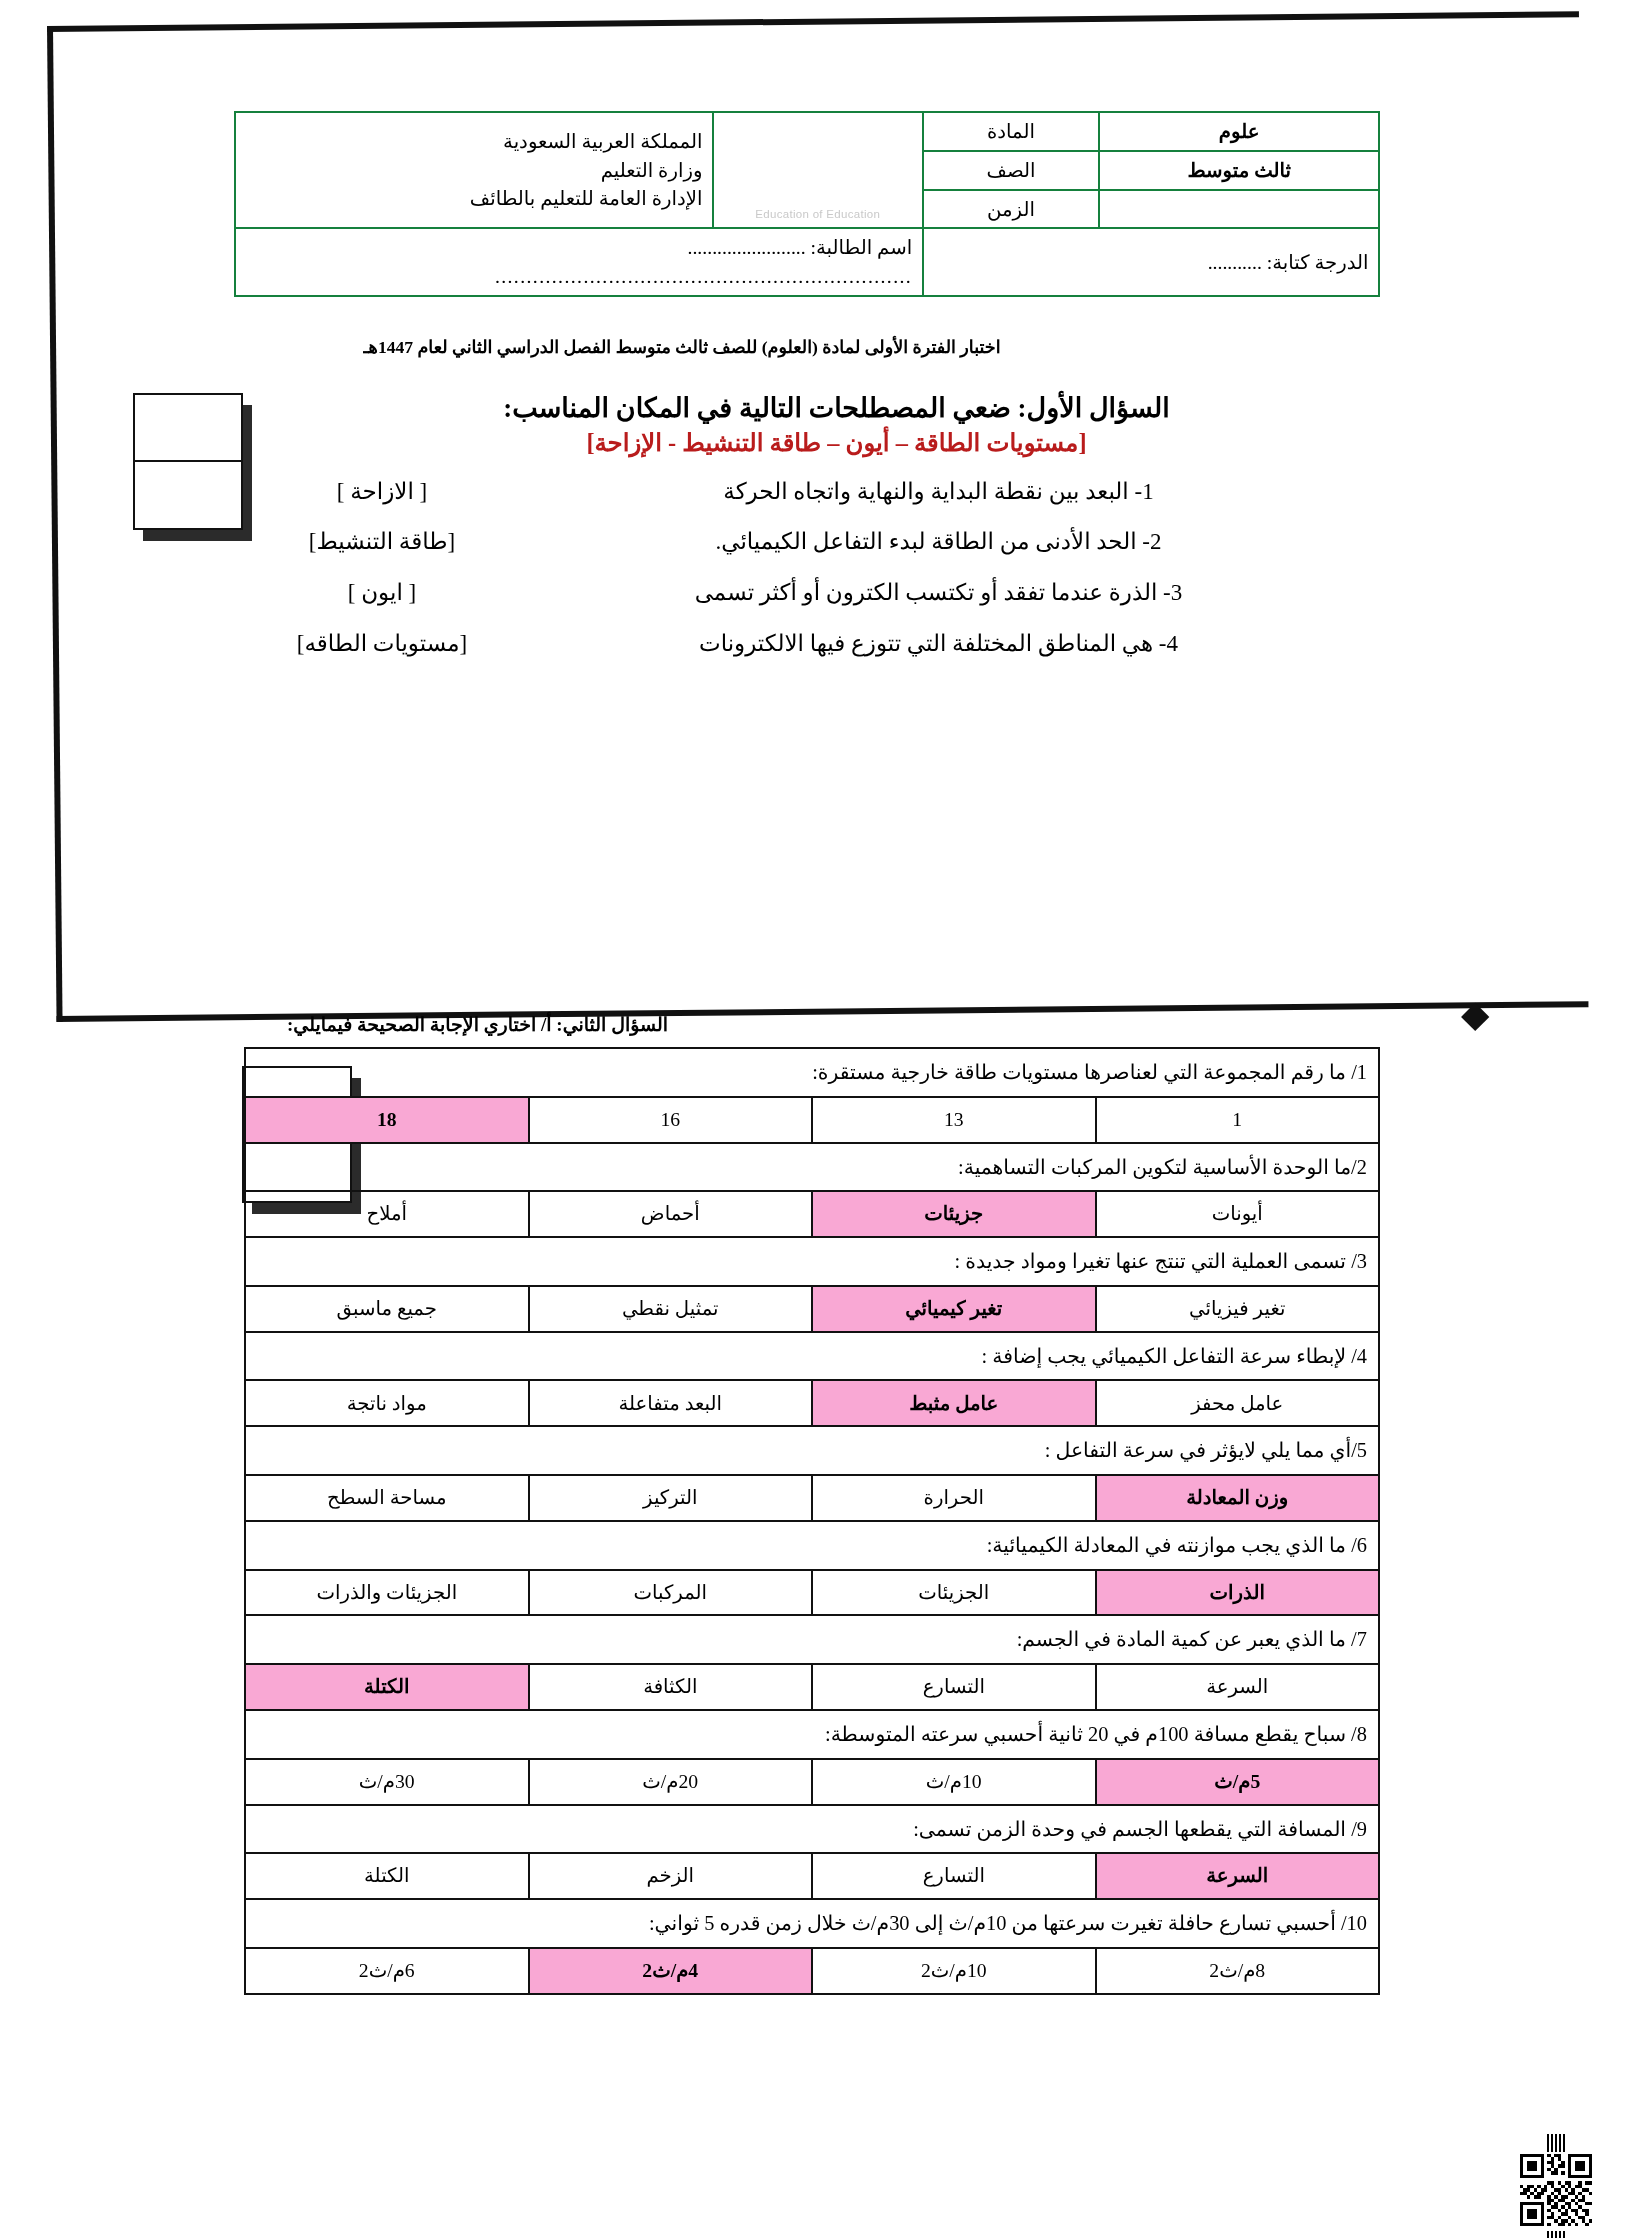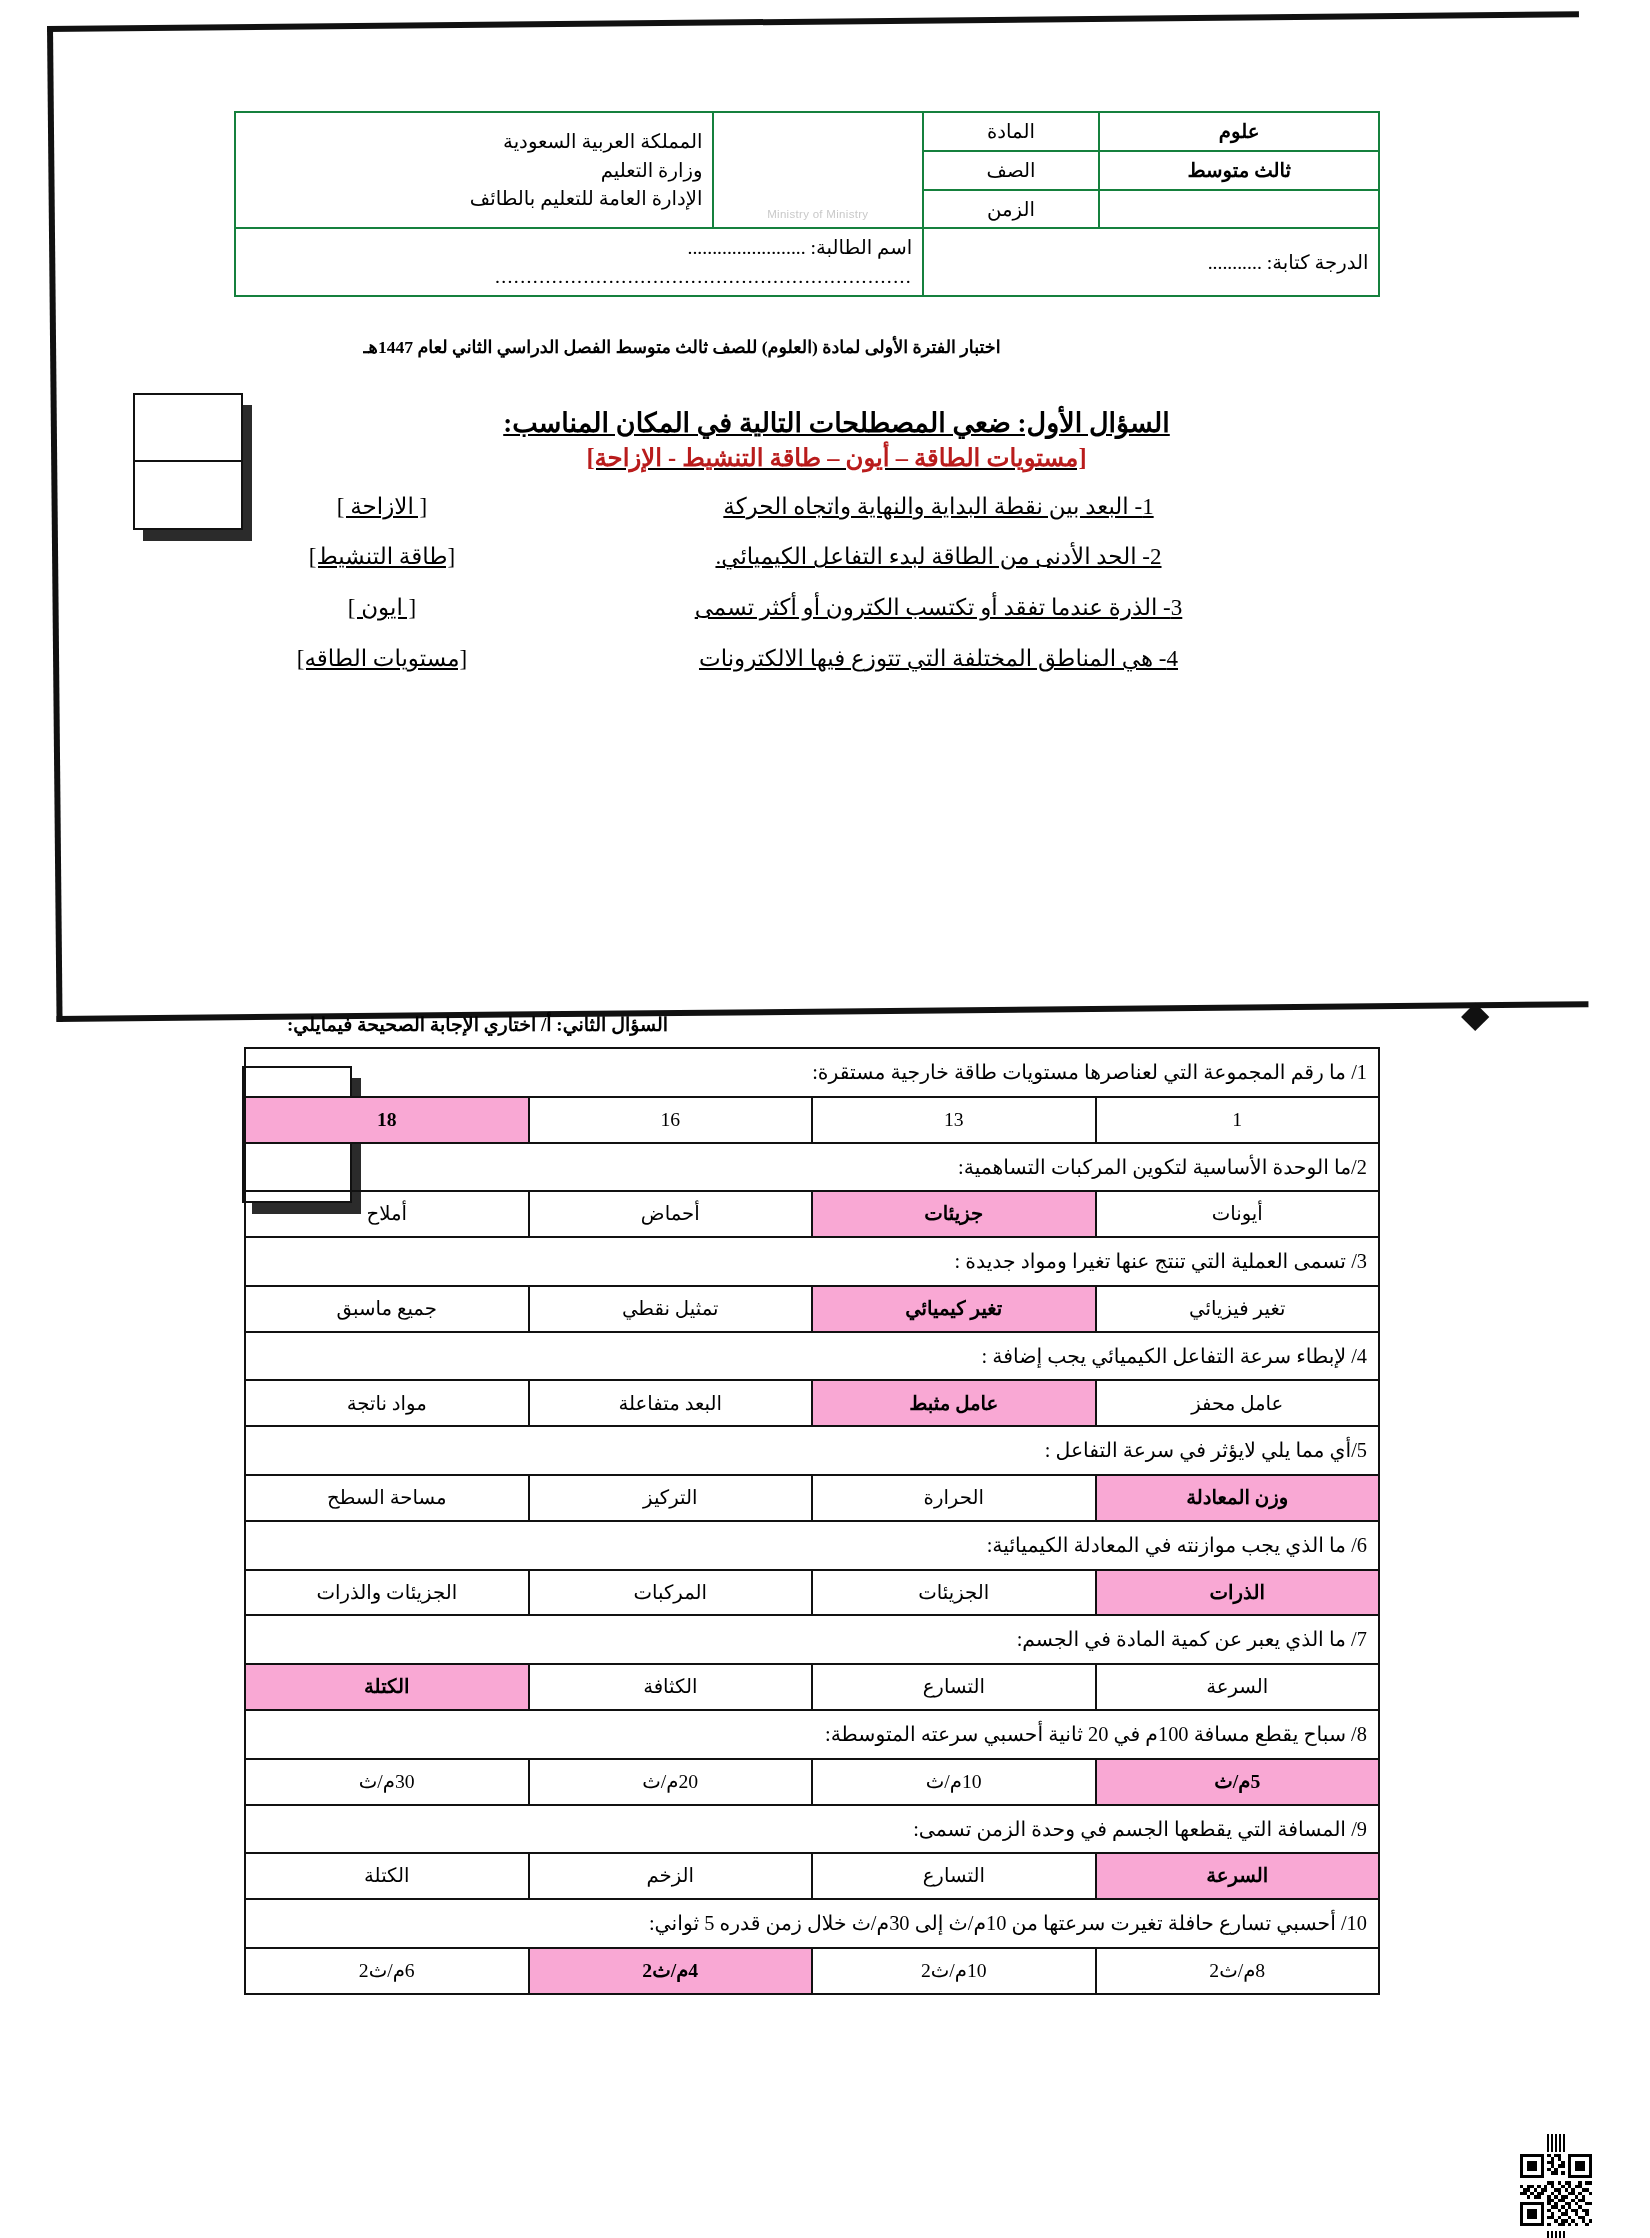--- a/index.html
+++ b/index.html
@@ -130,7 +130,7 @@
     <td class="val-cell">علوم</td>
     <td class="lbl-cell">المادة</td>
     <td class="logo-cell" rowspan="3">
-      <span class="logo-ghost">Ministry of Ministry</span>
+      <span class="logo-ghost">Education of Education</span>
     </td>
     <td class="org-cell" rowspan="3">
       <div>المملكة العربية السعودية</div>

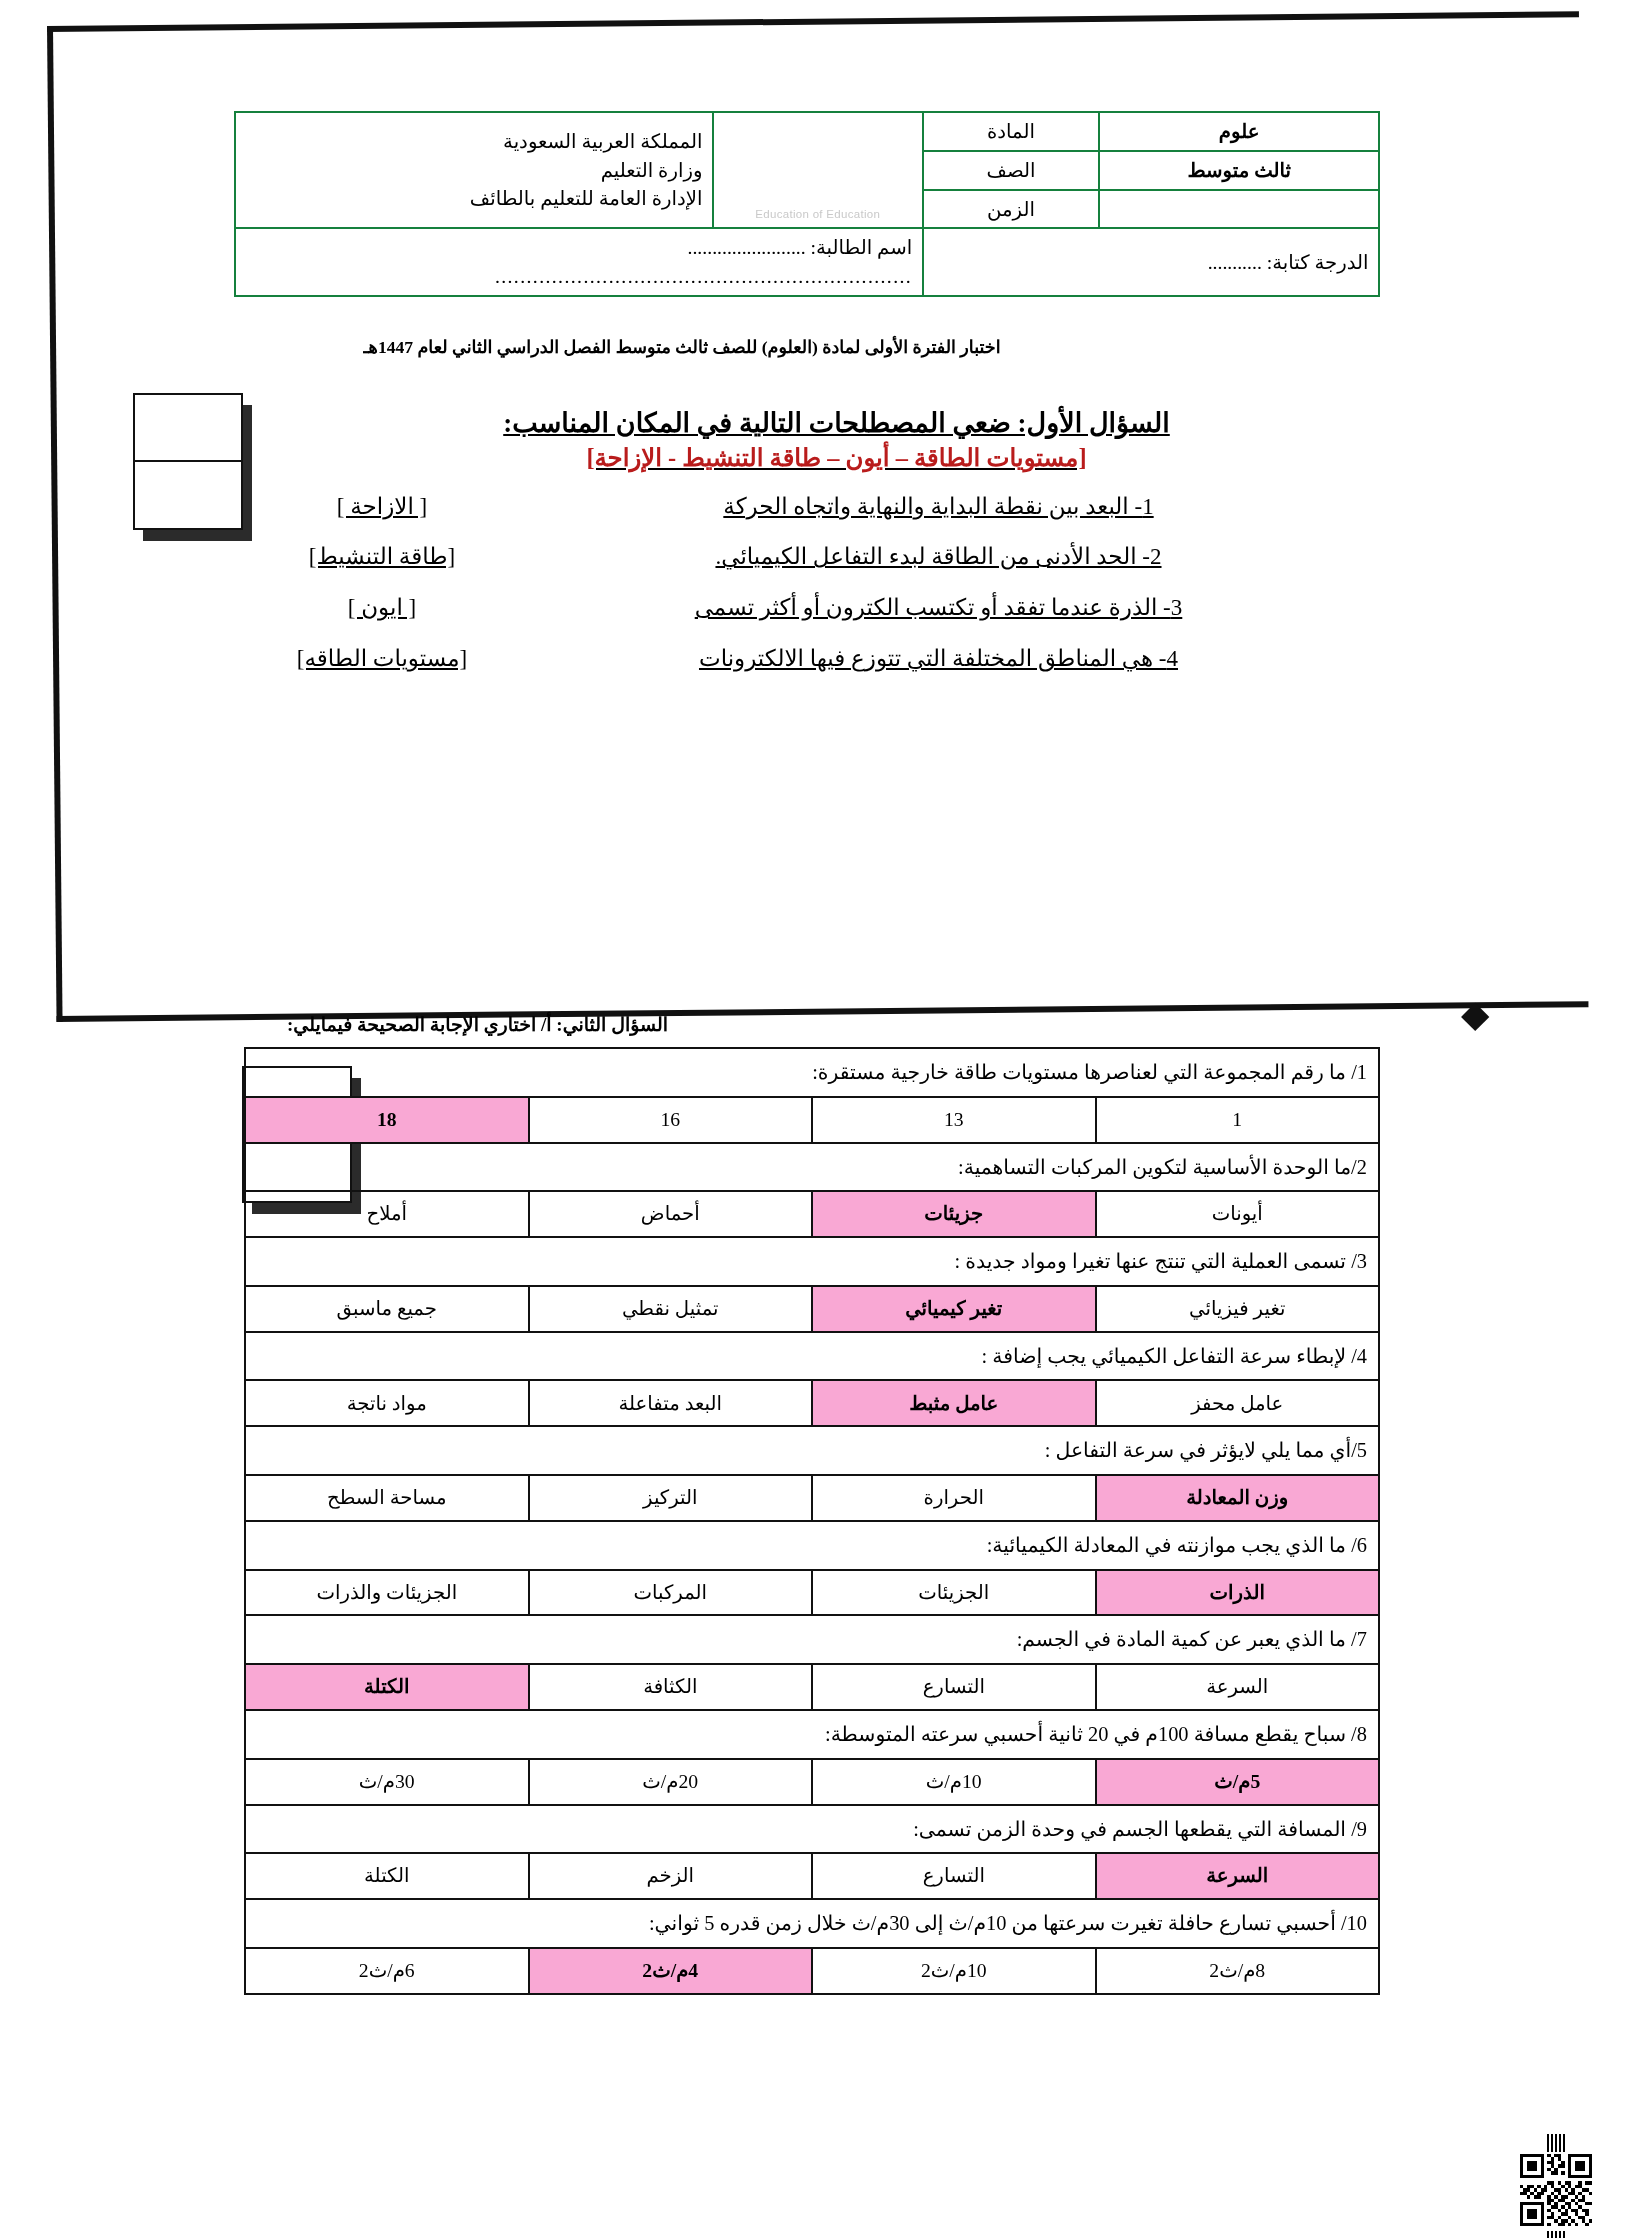--- a/index.html
+++ b/index.html
@@ -72,7 +72,7 @@
   #score-box-q2{left:242px;top:1066px;}
 
   
-  #q1-wrap{position:absolute;right:258px;top:407px;width:1113px;direction:rtl;text-decoration:underline;}
+  #q1-wrap{position:absolute;right:258px;top:392px;width:1113px;direction:rtl;}
   #q1-title{
     font-size:27px;font-weight:bold;text-align:center;color:#000;margin:0 0 4.1px 0;
     letter-spacing:0px;

